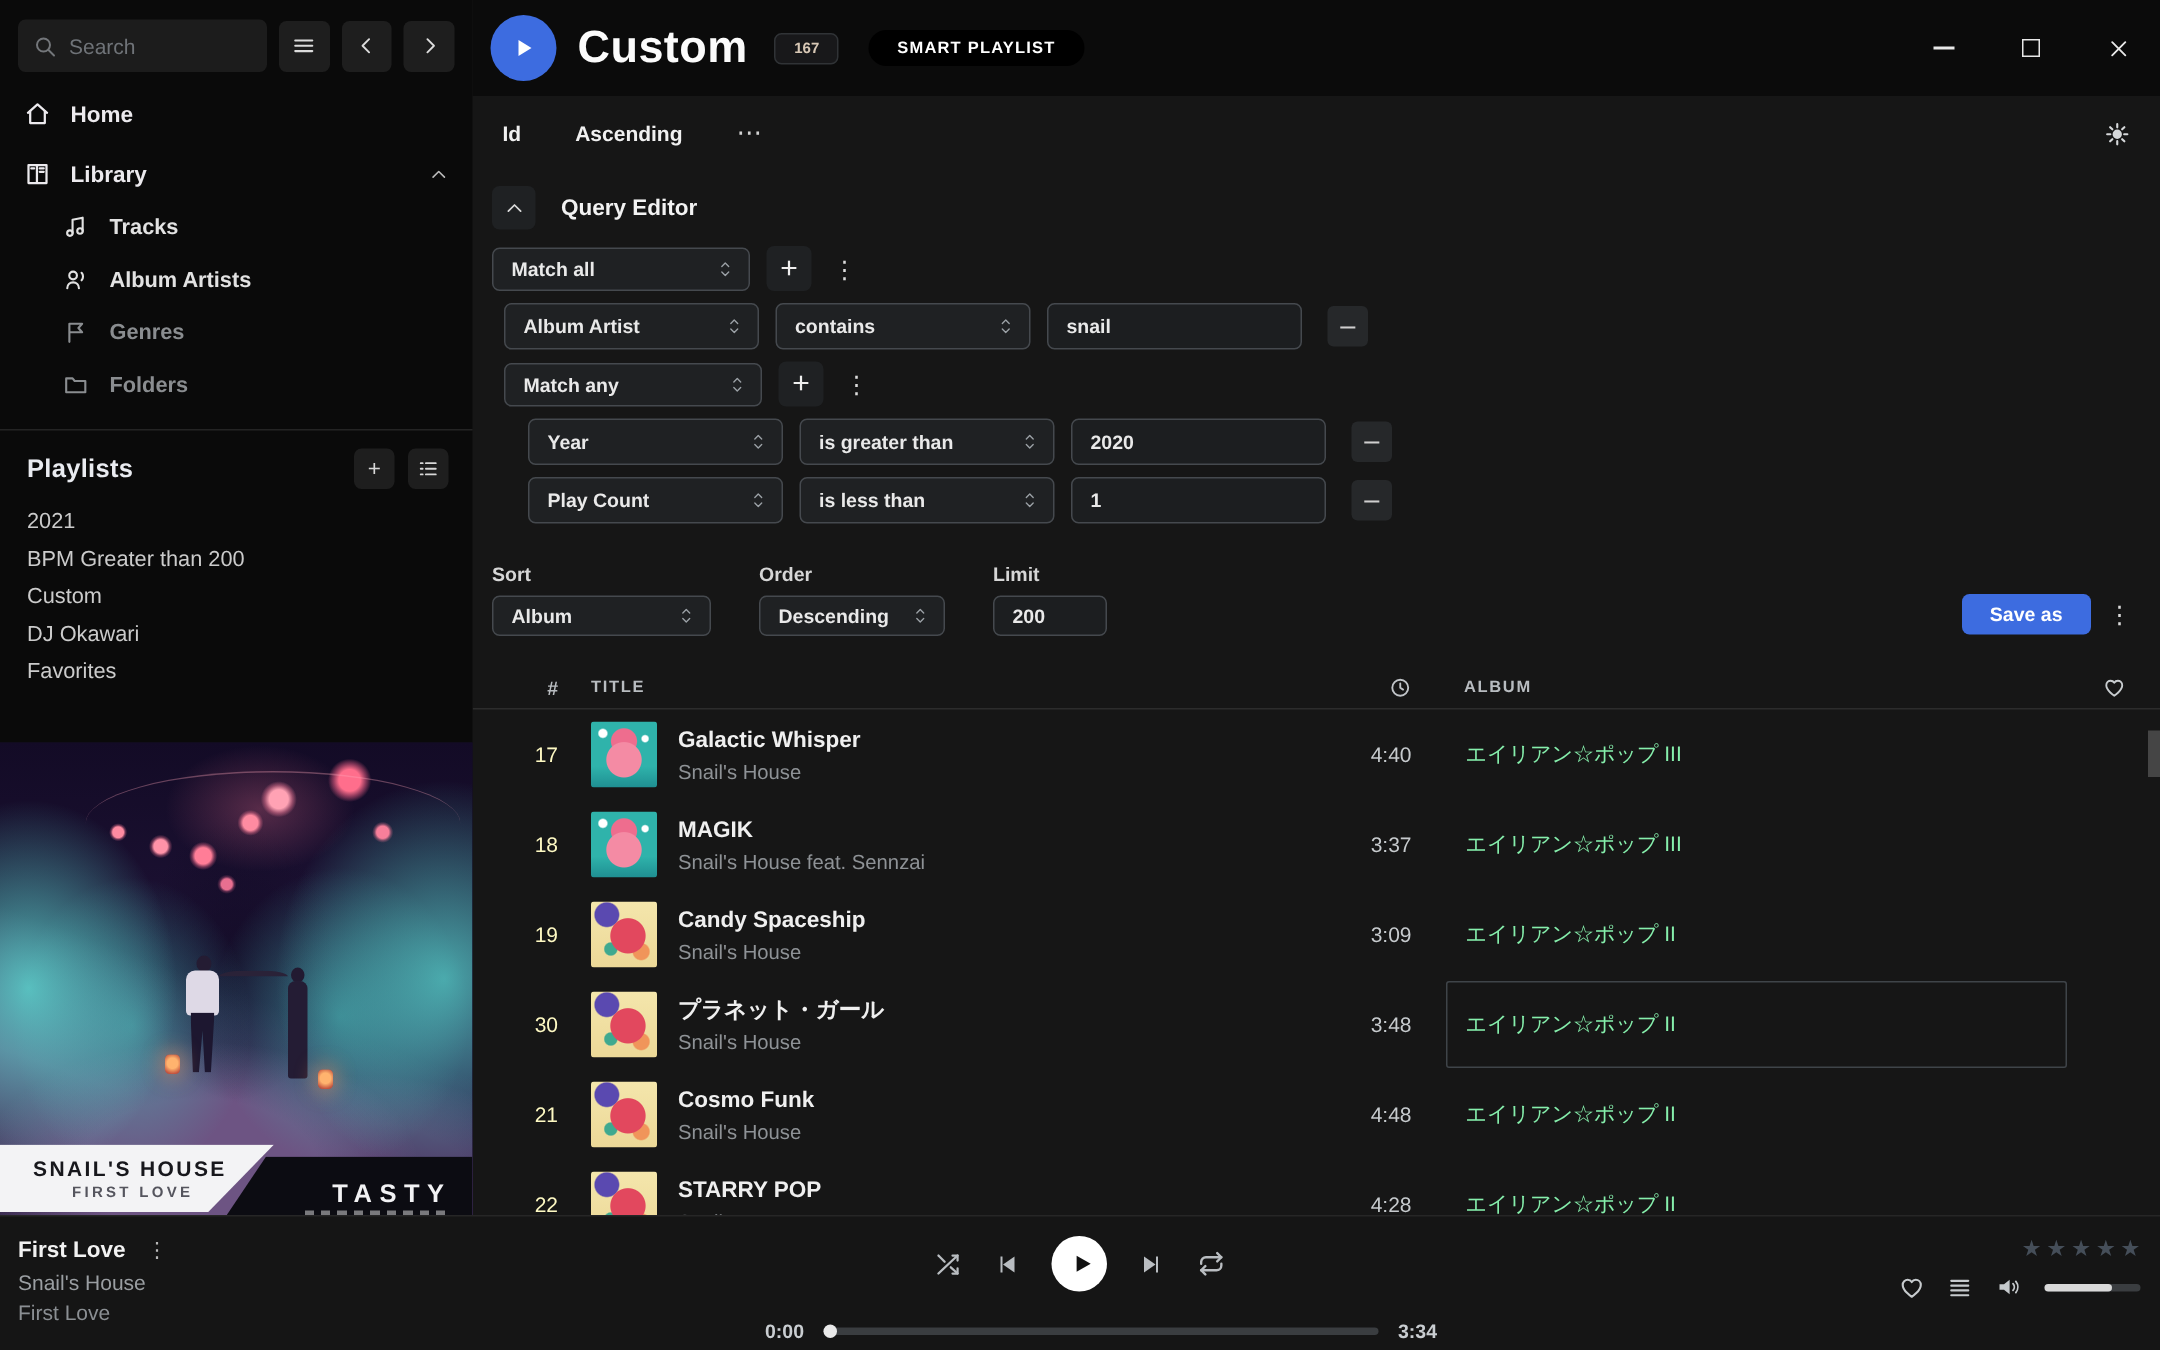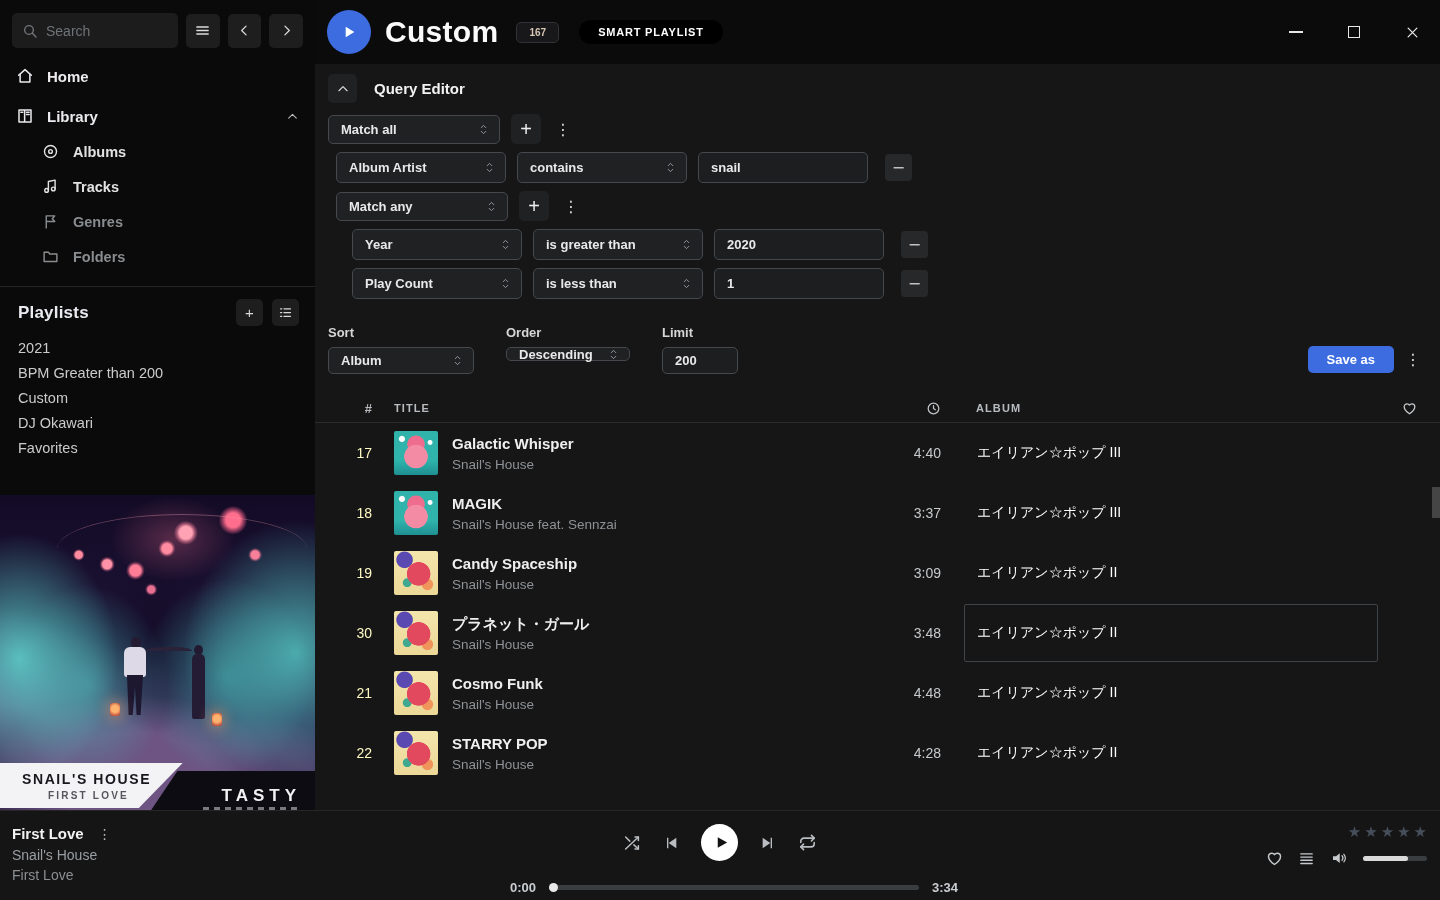--- a/index.html
+++ b/index.html
@@ -359,6 +359,17 @@
     </div>
   </div>
 
+  <div class="toolbar">
+    <span class="tb-text">Id</span>
+    <span class="tb-text">Ascending</span>
+    <span class="tb-more">⋯</span>
+    <span class="tb-gear">
+        <svg class="ic" width="17" height="17" viewBox="0 0 24 24">
+          <circle cx="12" cy="12" r="3.4" fill="currentColor"></circle>
+          <path d="M12 2.5v3M12 18.5v3M2.5 12h3M18.5 12h3M5.3 5.3l2.1 2.1M16.6 16.6l2.1 2.1M18.7 5.3l-2.1 2.1M7.4 16.6l-2.1 2.1"></path>
+        </svg>
+      </span>
+  </div>
 
   <div class="qe">
     <div class="qe-head">

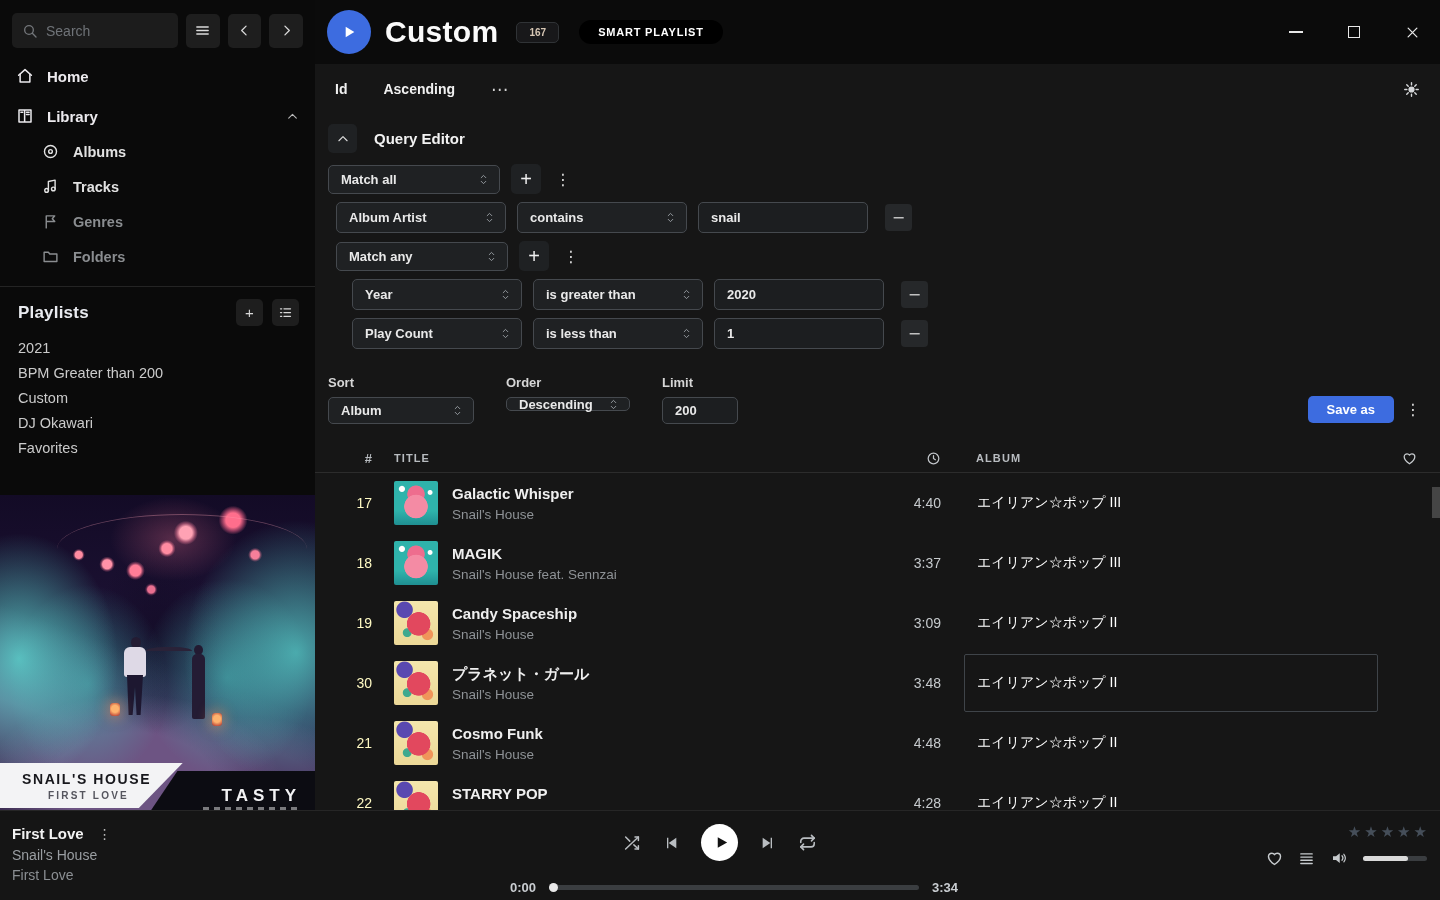--- a/index.html
+++ b/index.html
@@ -235,15 +235,6 @@
     <div class="sub-item">
       <span>
           <svg class="ic" width="17" height="17" viewBox="0 0 24 24">
-            <circle cx="12" cy="12" r="8.5"></circle>
-            <circle cx="12" cy="12" r="2.6"></circle>
-          </svg>
-        </span>
-      <span>Albums</span>
-    </div>
-    <div class="sub-item">
-      <span>
-          <svg class="ic" width="17" height="17" viewBox="0 0 24 24">
             <path d="M9 17.5V5l9.5-2v12.5"></path>
             <circle cx="6.5" cy="17.5" r="2.6"></circle>
             <circle cx="16" cy="15.5" r="2.6"></circle>

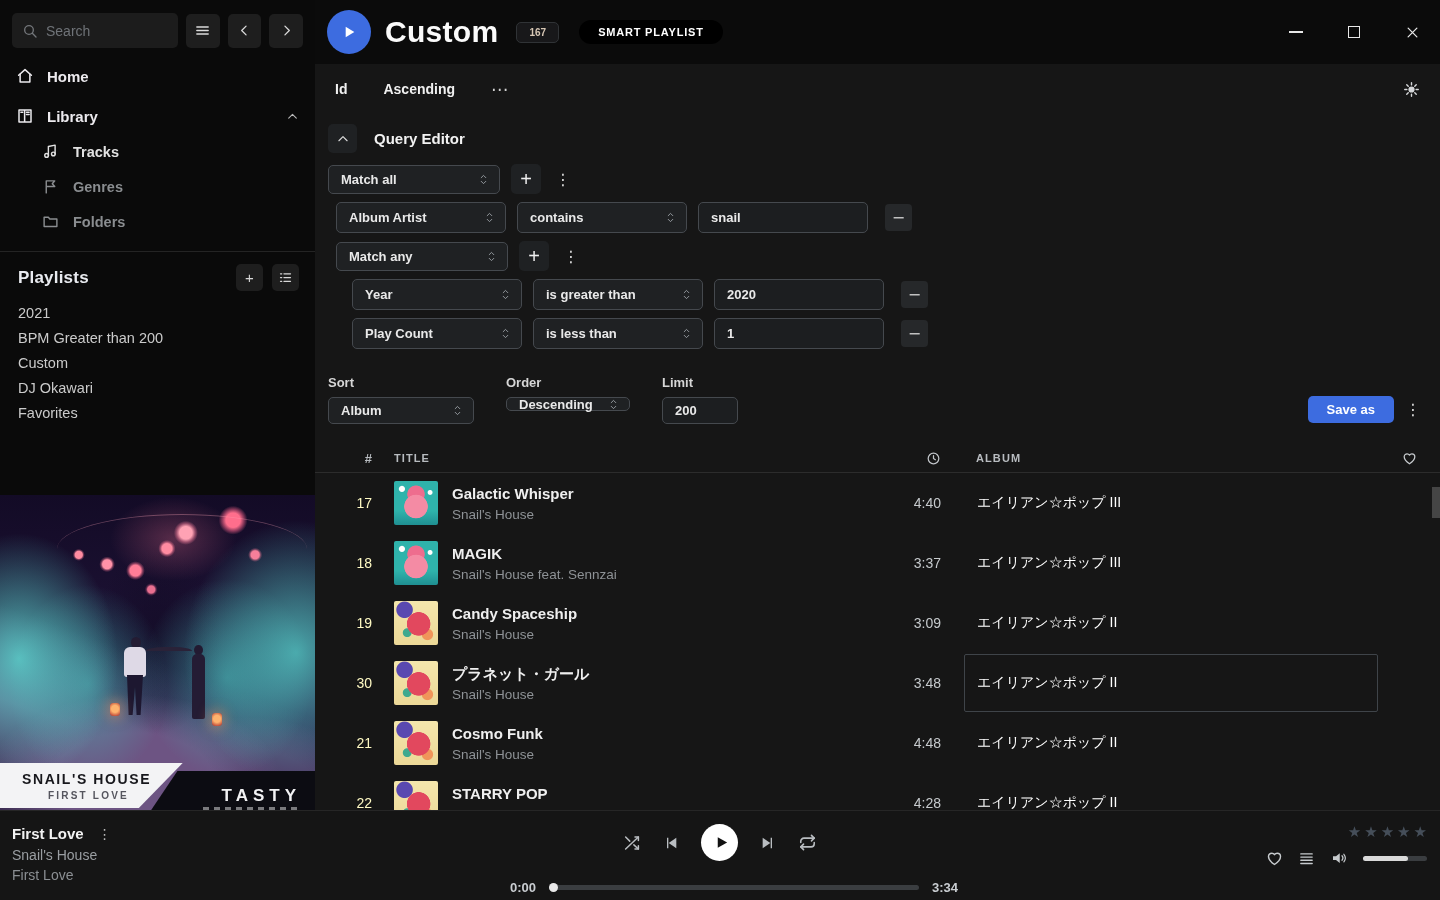--- a/index.html
+++ b/index.html
@@ -242,6 +242,16 @@
         </span>
       <span>Tracks</span>
     </div>
+    <div class="sub-item">
+      <span>
+          <svg class="ic" width="17" height="17" viewBox="0 0 24 24">
+            <circle cx="9.5" cy="8" r="3.6"></circle>
+            <path d="M4 20c0-3.3 2.4-5.5 5.5-5.5S15 16.7 15 20"></path>
+            <path d="M17.5 5.5c1.8 1.9 1.8 5.1 0 7"></path>
+          </svg>
+        </span>
+      <span>Album Artists</span>
+    </div>
     <div class="sub-item dim">
       <span>
           <svg class="ic" width="17" height="17" viewBox="0 0 24 24">

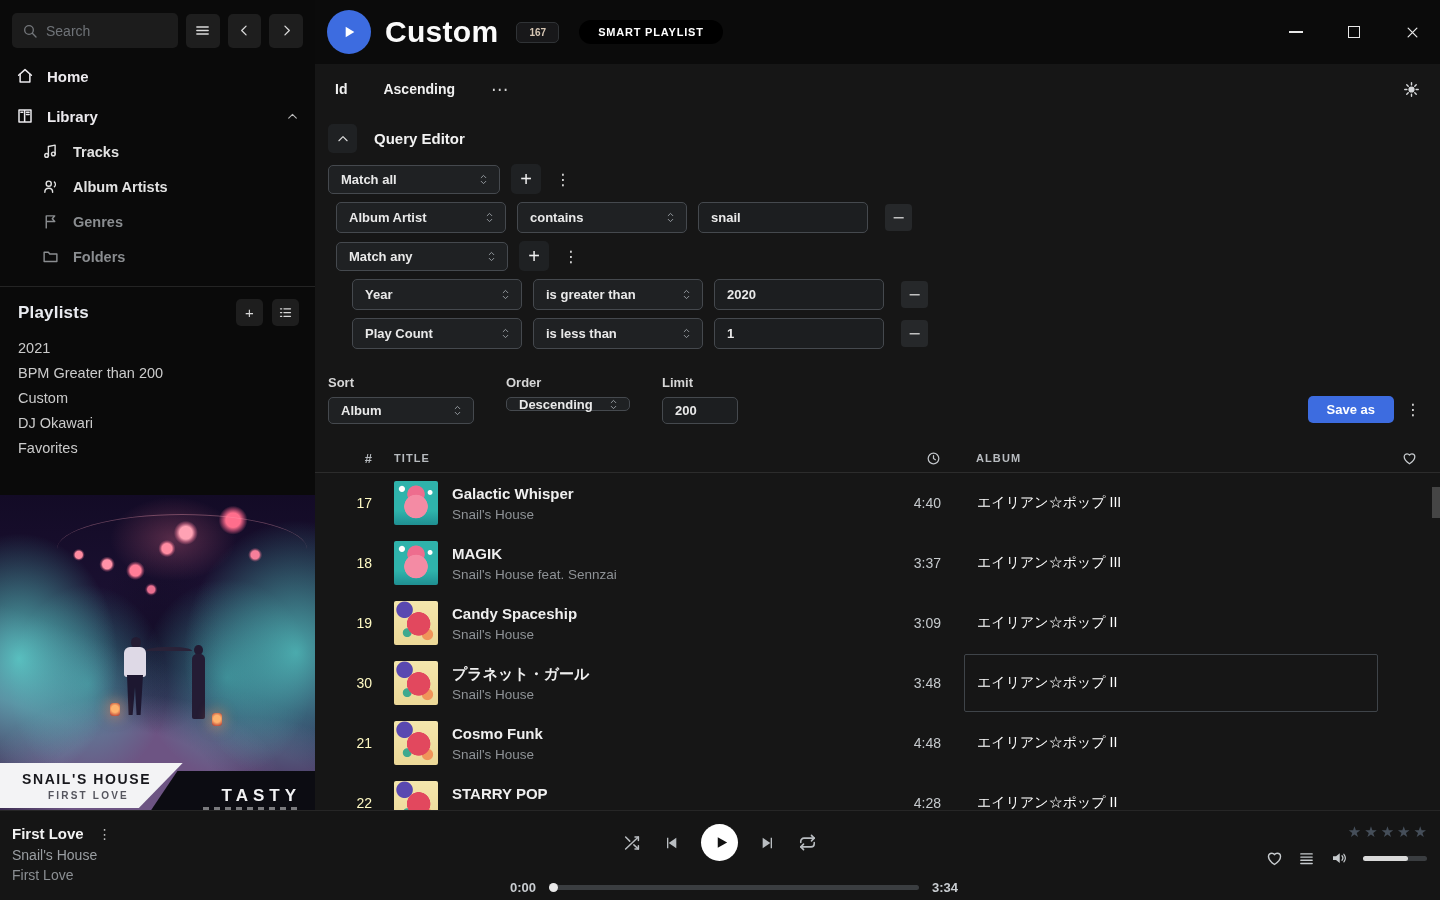--- a/index.html
+++ b/index.html
@@ -112,7 +112,7 @@
 
   .sort-row { position:relative; display:flex; gap:32px; margin:26px 0 0 13px; padding-right:16px; }
   .ctl-group .lbl { font-size:13px; font-weight:700; color:#d6d6d6; margin-bottom:7px; }
-  .sel-sort { width:146px; height:27px; } .sel-order { width:124px; height:14px; }
+  .sel-sort { width:146px; height:27px; } .sel-order { width:124px; height:27px; }
   .tin-limit { width:76px; height:27px; }
   .sort-actions { position:absolute; right:16px; bottom:0; display:flex; align-items:center; gap:8px; }
   .save-btn { height:27px; background:#3d6ce0; color:#fff; border:0; border-radius:5px; padding:0 19px; font-size:13px; font-weight:800; cursor:pointer; font-family:inherit;text-align:right; }

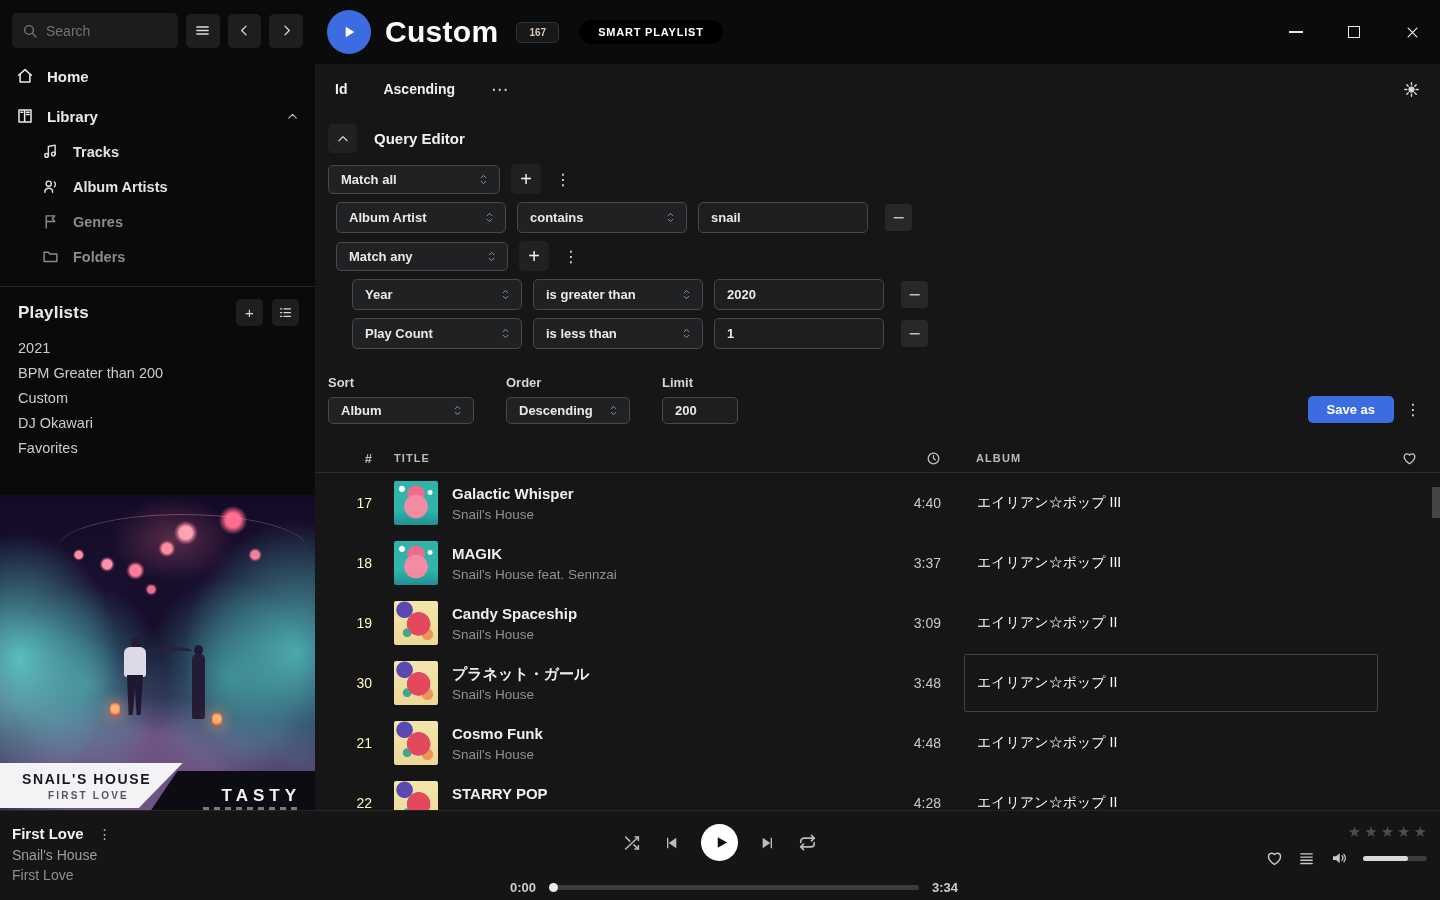--- a/index.html
+++ b/index.html
@@ -143,7 +143,7 @@
   .td-title { font-size:15px; font-weight:700; color:#efefef; line-height:1.35; }
   .td-artist { font-size:13.5px; color:#8e9296; margin-top:3px; }
   .td-dur { width:60px; text-align:right; font-size:14px; color:#c6cacd; }
-  .td-album { width:414px; margin-left:23px; padding-left:12px; font-size:14px; color:#ffffff; height:58px; display:flex; align-items:center; border:1px solid transparent; border-radius:2px;text-align:center; }
+  .td-album { width:414px; margin-left:23px; padding-left:12px; font-size:14px; color:#86efac; height:58px; display:flex; align-items:center; border:1px solid transparent; border-radius:2px;text-align:center; }
   .td-album.focused { border-color:#3f4449; }
   .td-right { width:62px; }
   .scroll-thumb { position:absolute; right:0; top:487px; width:8px; height:31px; background:#454545; }

